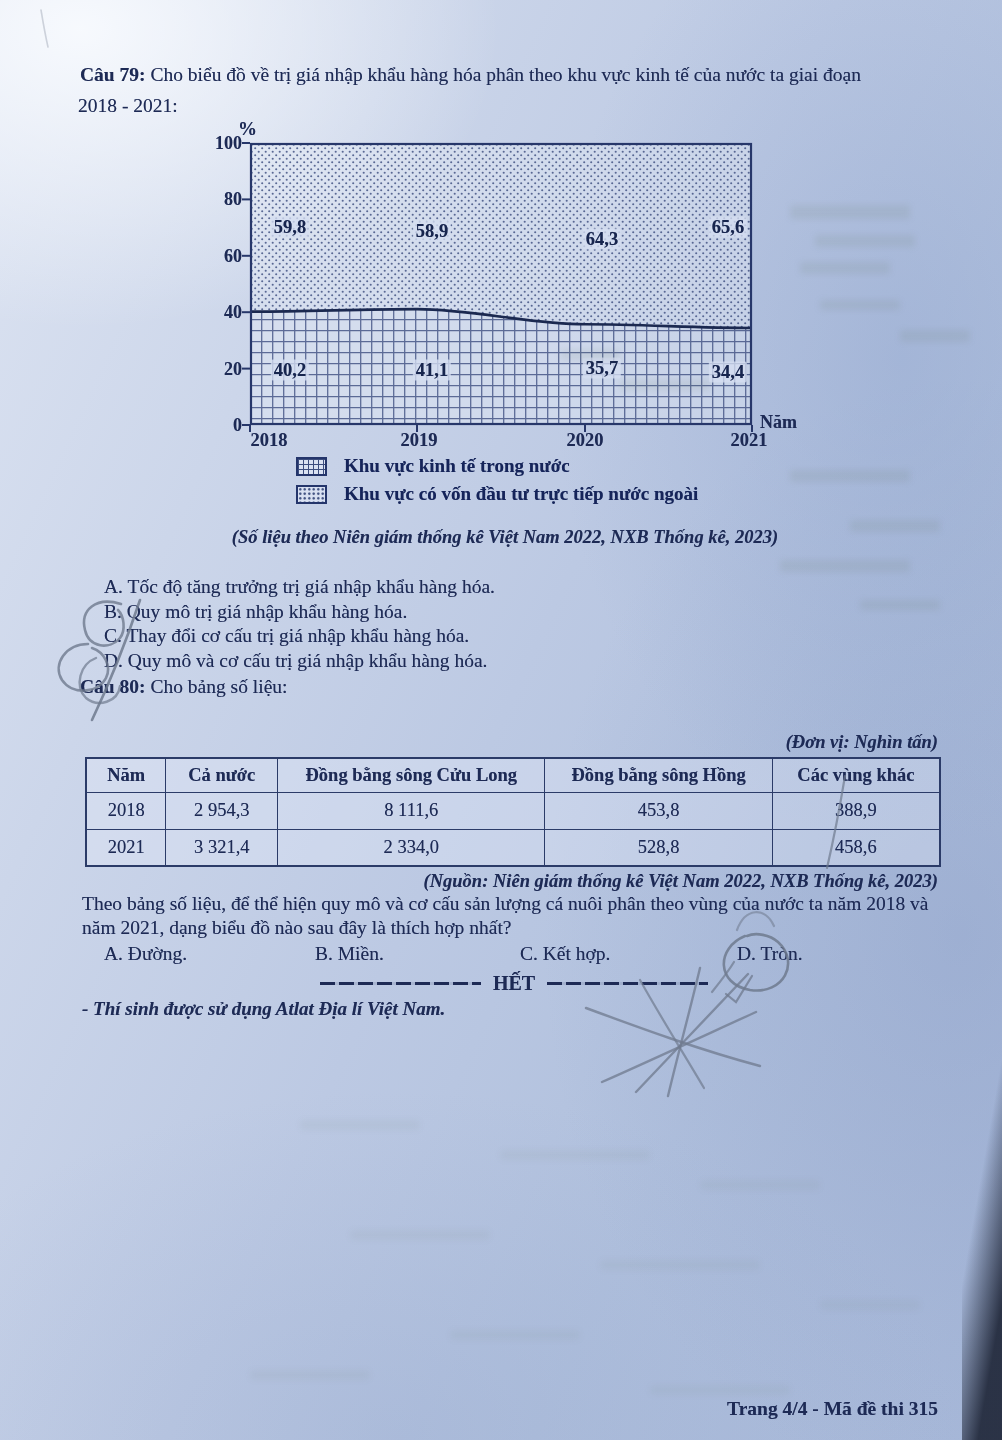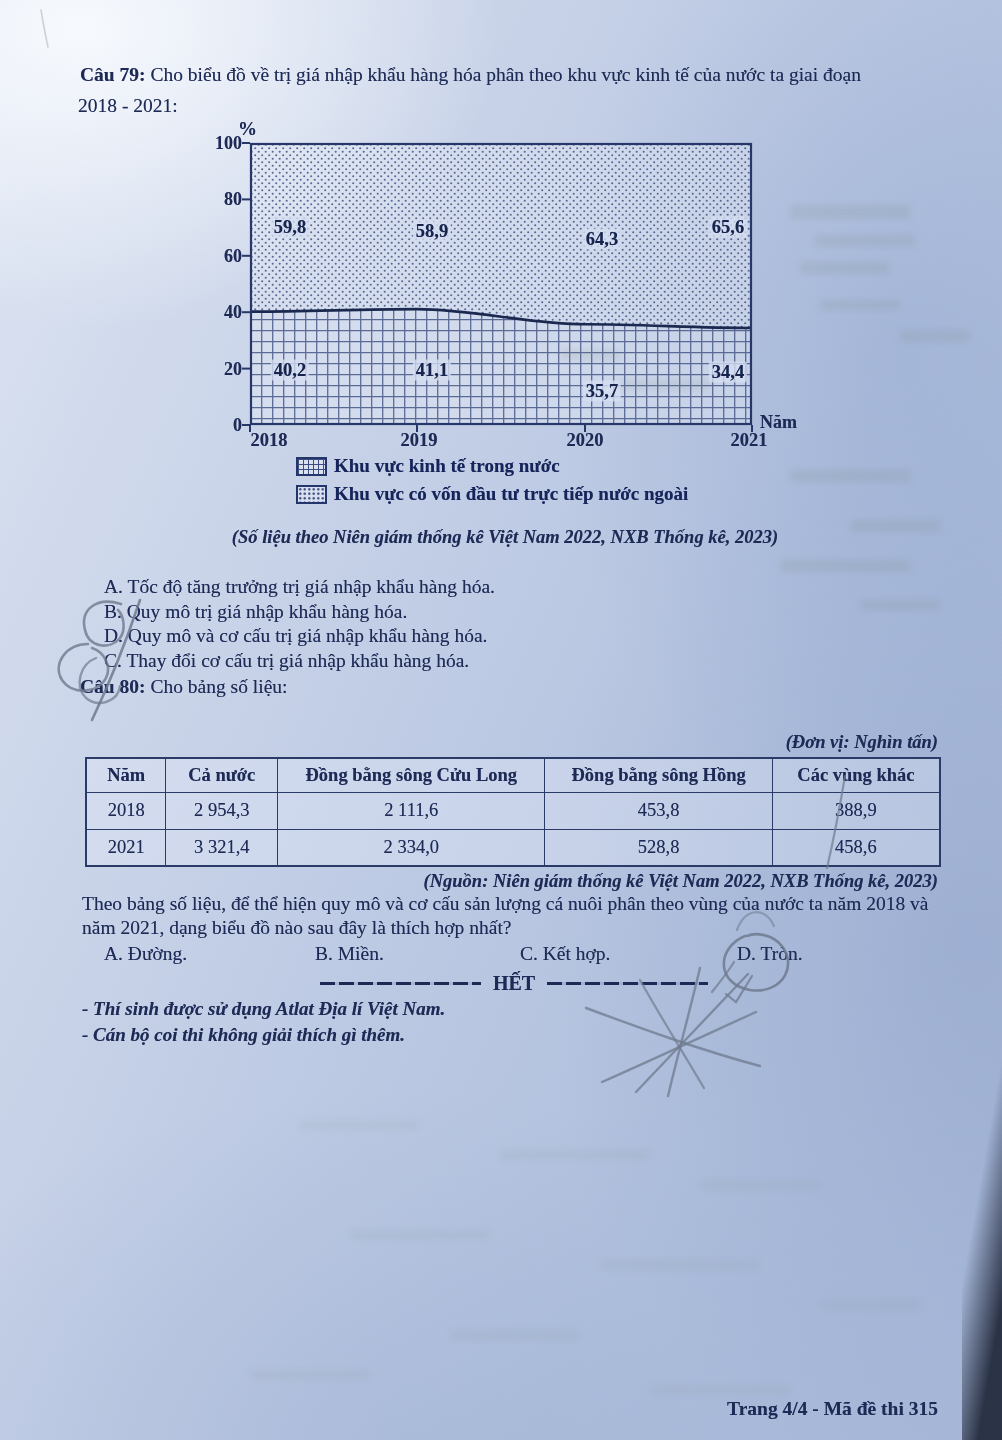--- a/index.html
+++ b/index.html
@@ -116,7 +116,7 @@
         <span class="area-label" style="left: 530px; top: 109px;">65,6</span>
         <span class="area-label" style="left: 92px; top: 252px;">40,2</span>
         <span class="area-label" style="left: 234px; top: 252px;">41,1</span>
-        <span class="area-label" style="left: 404px; top: 273px;">35,7</span>
+        <span class="area-label" style="left: 404px; top: 250px;">35,7</span>
         <span class="area-label" style="left: 530px; top: 254px;">34,4</span>
       </div>
   </div>

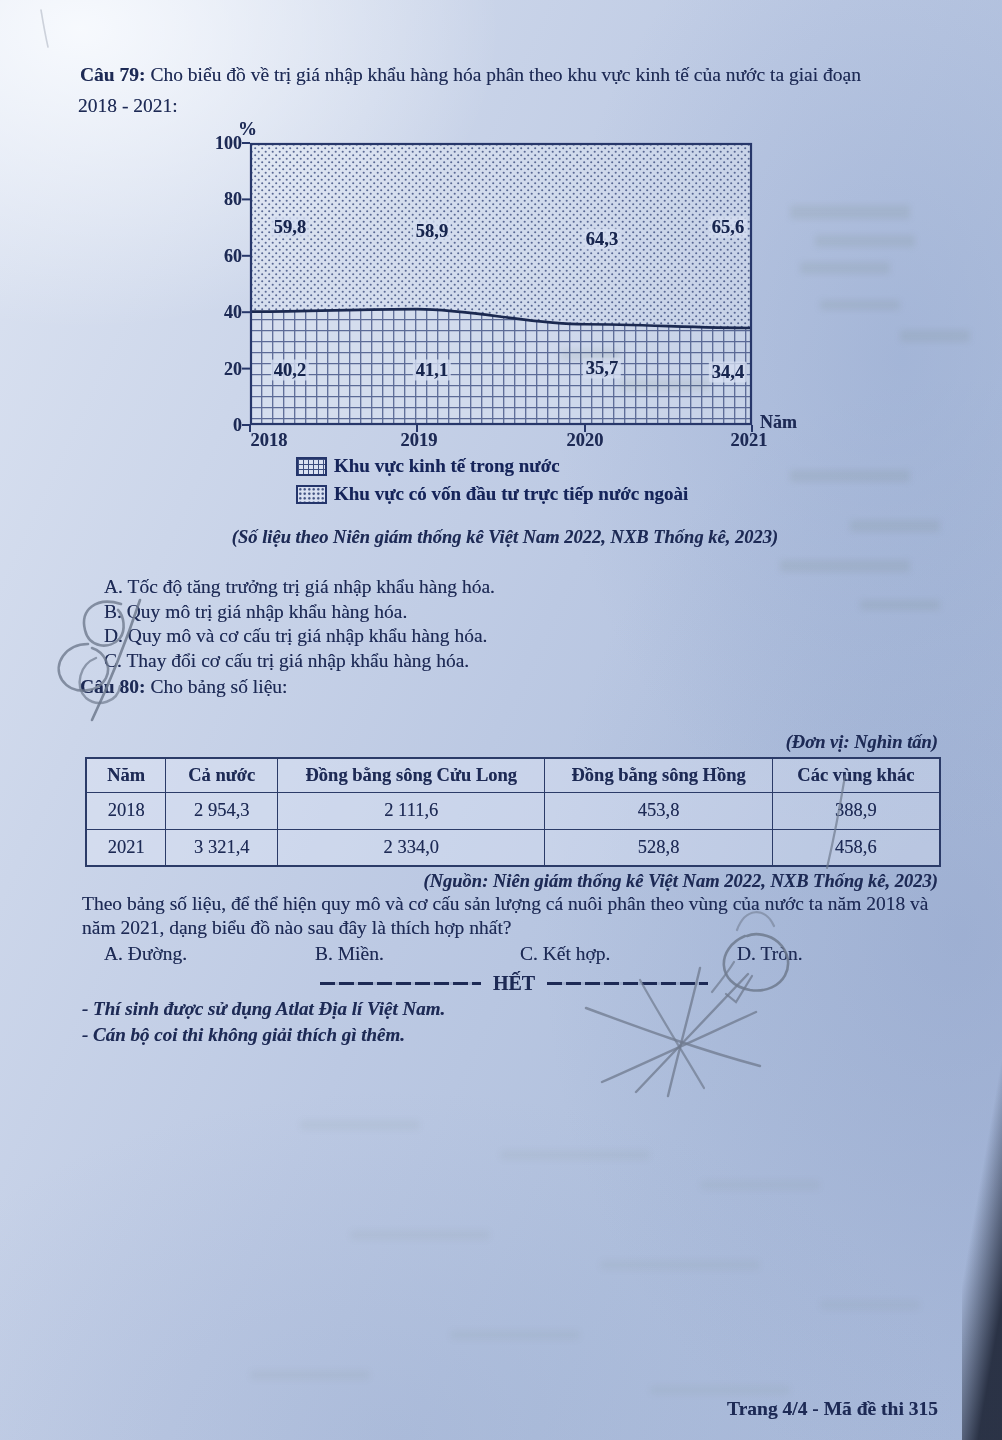--- a/index.html
+++ b/index.html
@@ -30,7 +30,7 @@
     background:rgba(213,222,241,.78);padding:0 3px;border-radius:2px;white-space:nowrap}
   
   .legend{position:absolute;left:296px;top:452px}
-  .lrow{display:flex;align-items:center;height:28px;gap:7px}
+  .lrow{display:flex;align-items:center;height:28px;gap:17px}
   .swatch{width:31px;height:19px;border:2px solid #24356b;background-color:rgba(228,234,247,.65);flex:0 0 auto}
   .swatch.grid{background-image:repeating-linear-gradient(to bottom,#3c4d7e 0 1.2px,transparent 1.2px 5px),
                repeating-linear-gradient(to right,#3c4d7e 0 1.2px,transparent 1.2px 5px)}

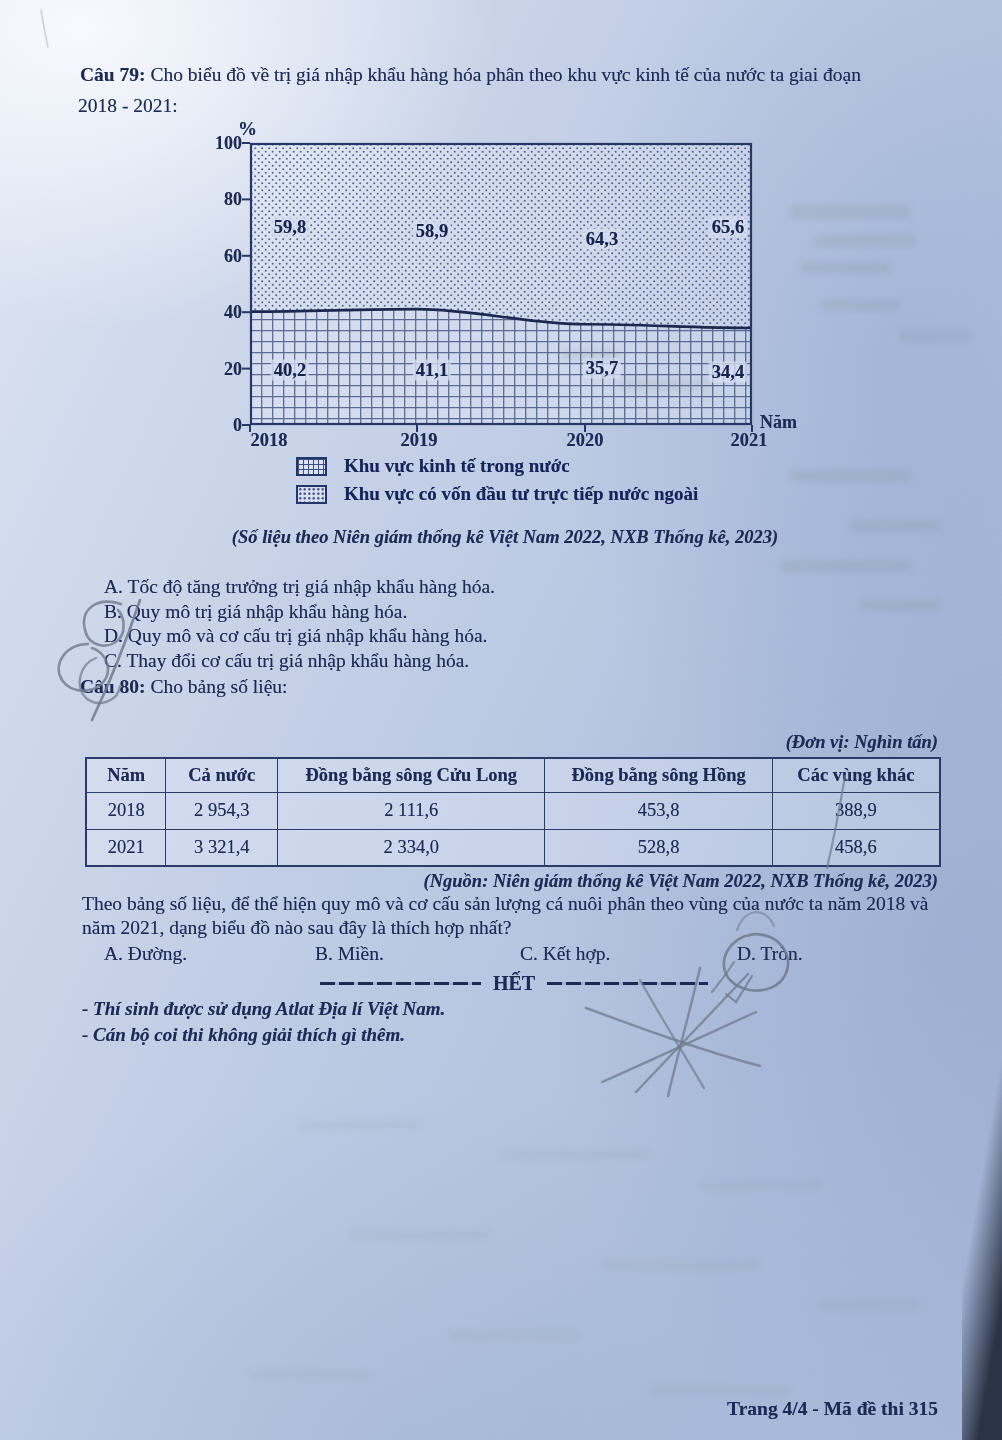--- a/index.html
+++ b/index.html
@@ -137,8 +137,8 @@
   <div class="abs" style="left:104px;top:575px" id="q79-options">
       <div class="opt">A. Tốc độ tăng trưởng trị giá nhập khẩu hàng hóa.</div>
       <div class="opt">B. Quy mô trị giá nhập khẩu hàng hóa.</div>
+      <div class="opt">C. Thay đổi cơ cấu trị giá nhập khẩu hàng hóa.</div>
       <div class="opt">D. Quy mô và cơ cấu trị giá nhập khẩu hàng hóa.</div>
-      <div class="opt">C. Thay đổi cơ cấu trị giá nhập khẩu hàng hóa.</div>
     </div>
 
   <div class="abs q-line" style="left:80px;top:674px">

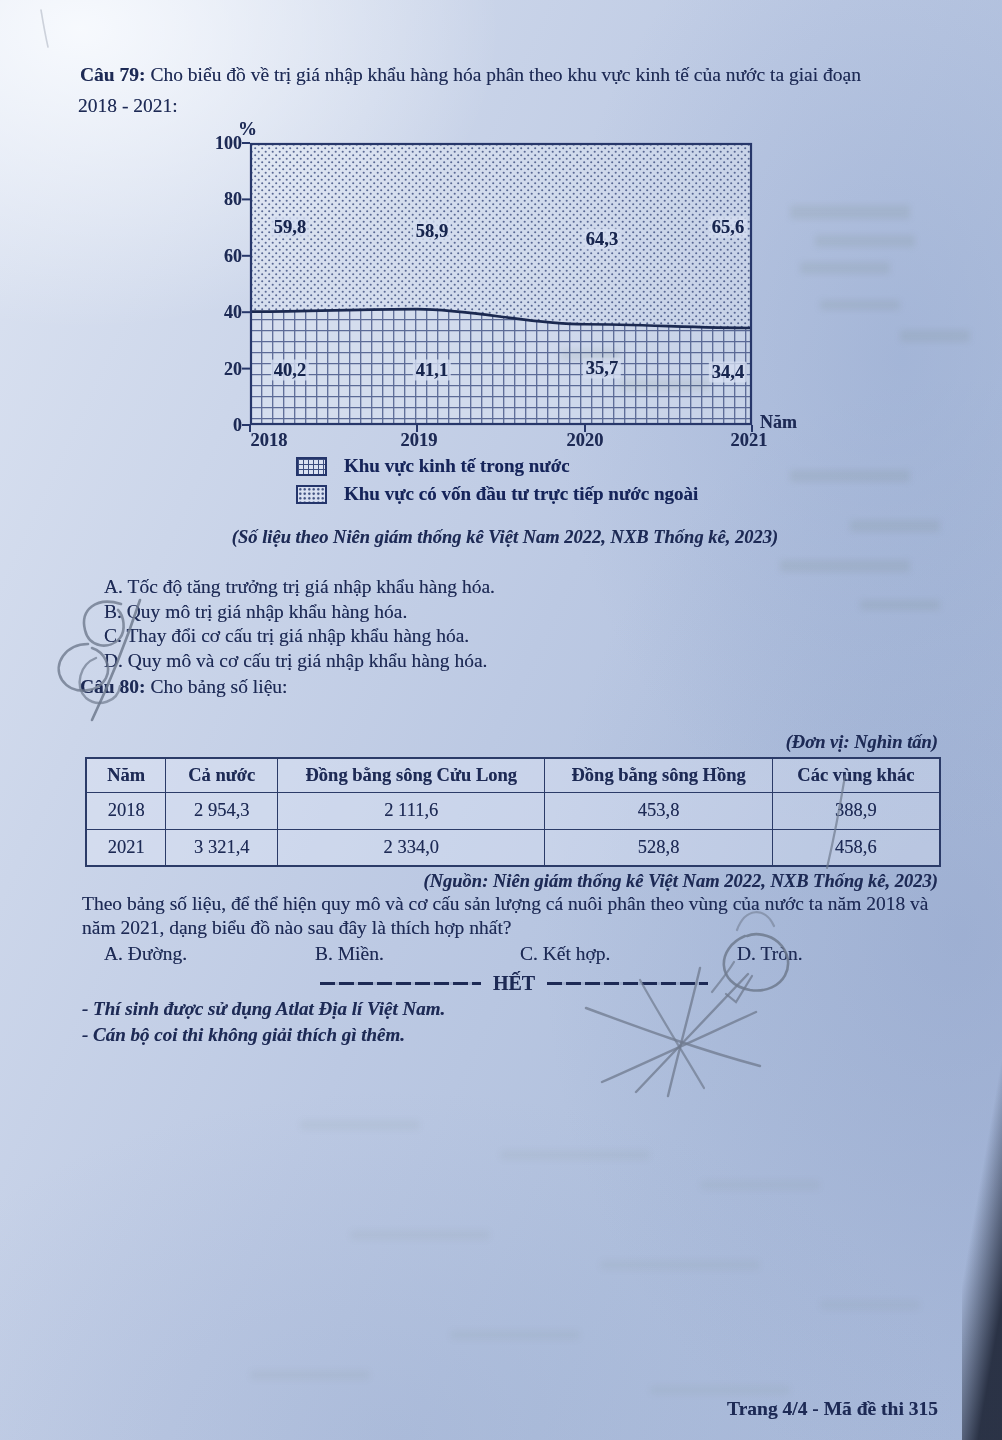--- a/index.html
+++ b/index.html
@@ -169,7 +169,7 @@
           <tr>
             <td>2018</td>
             <td>2 954,3</td>
-            <td>2 111,6</td>
+            <td>8 111,6</td>
             <td>453,8</td>
             <td>388,9</td>
           </tr>

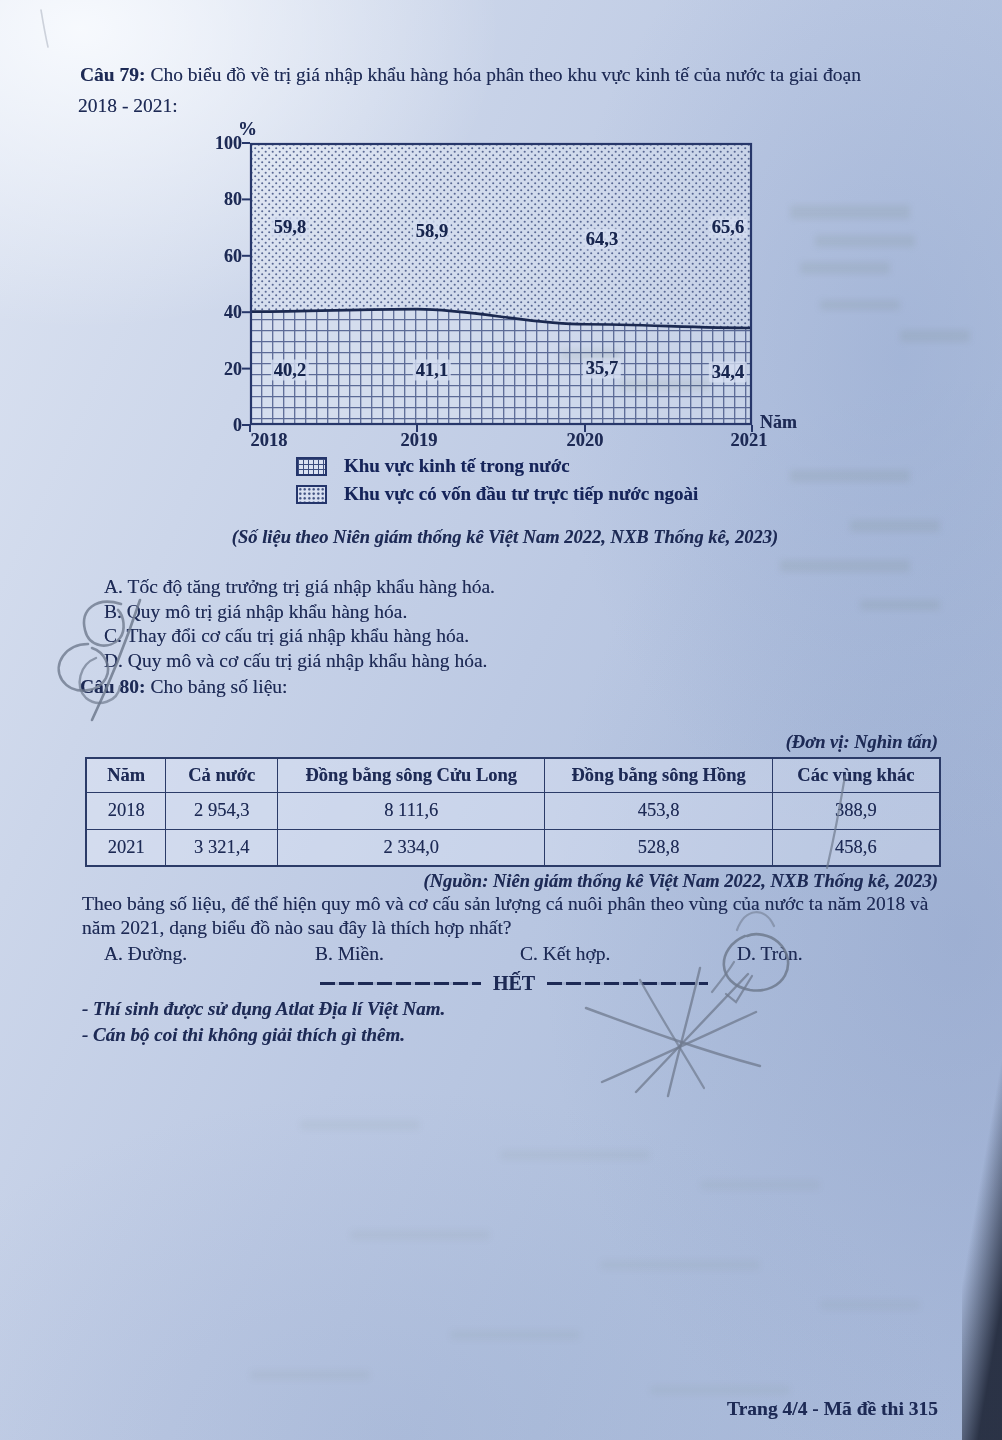--- a/index.html
+++ b/index.html
@@ -201,7 +201,6 @@
 
   <div class="notes">
     <div>- Thí sinh được sử dụng Atlat Địa lí Việt Nam.</div>
-    <div>- Cán bộ coi thi không giải thích gì thêm.</div>
   </div>
 
   <div class="footer">Trang 4/4 - Mã đề thi 315</div>

